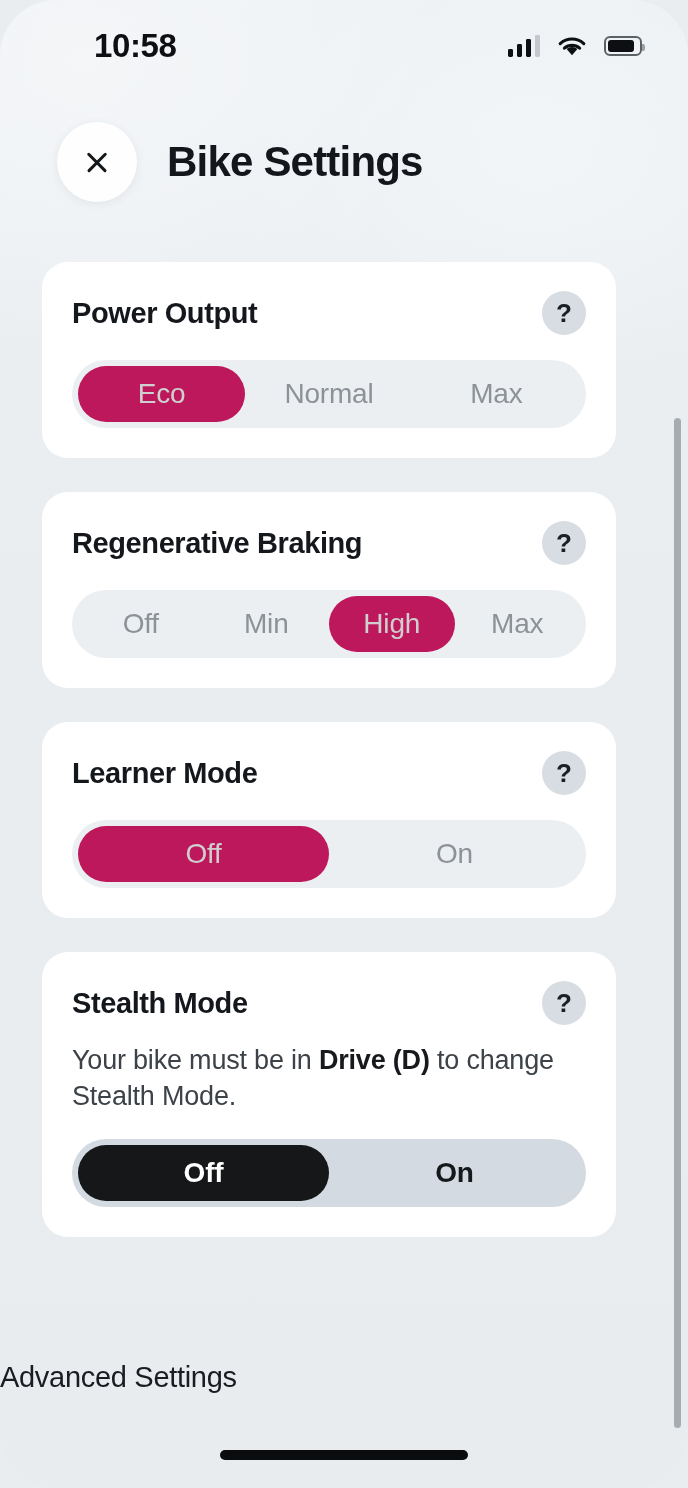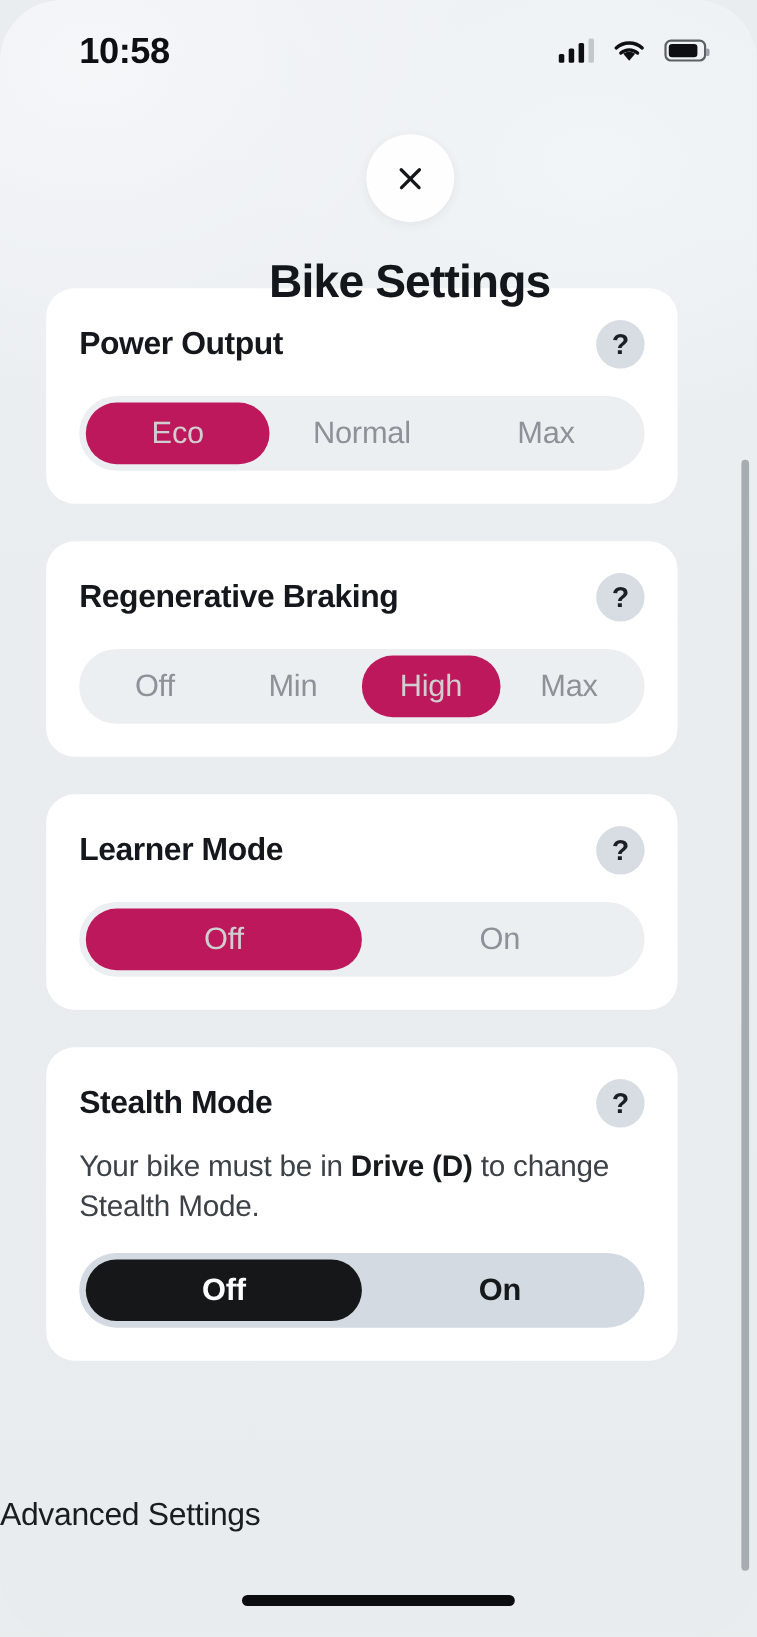--- a/index.html
+++ b/index.html
@@ -32,7 +32,7 @@
   .statusbar{
     position:absolute; top:0; left:0; right:0; height:92px;
     display:flex; align-items:center; justify-content:space-between;
-    padding:0 46px 0 72px;
+    padding:0 46px 0 94px;
     z-index:6;
   }
   .clock{

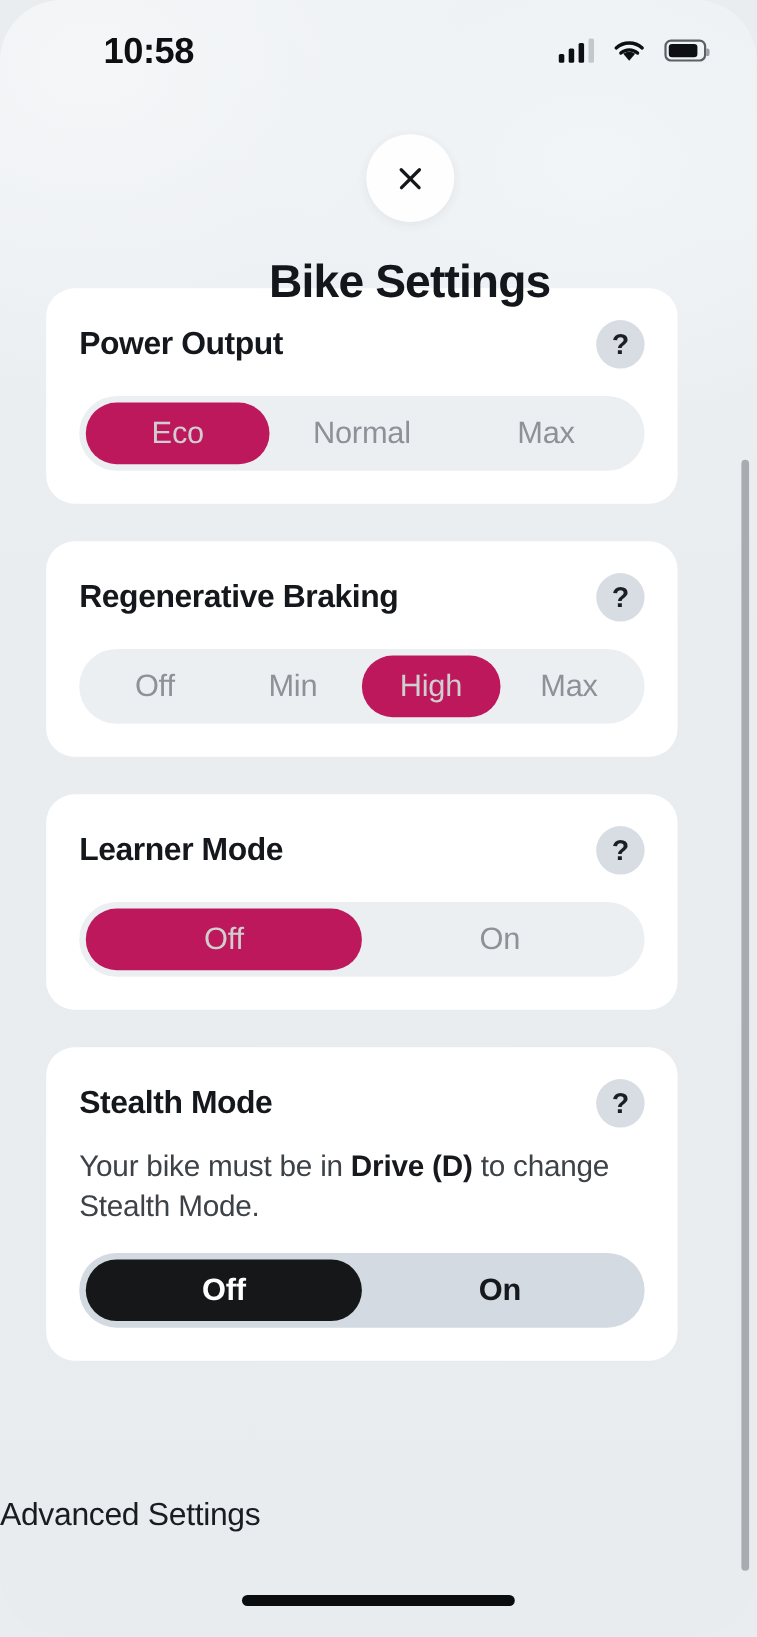--- a/index.html
+++ b/index.html
@@ -68,7 +68,6 @@
     display:flex; align-items:center; gap:30px;
     padding-left:57px;
     z-index:5;
-    flex-direction:column;
   }
   .close-btn{
     width:80px; height:80px; border-radius:50%;

